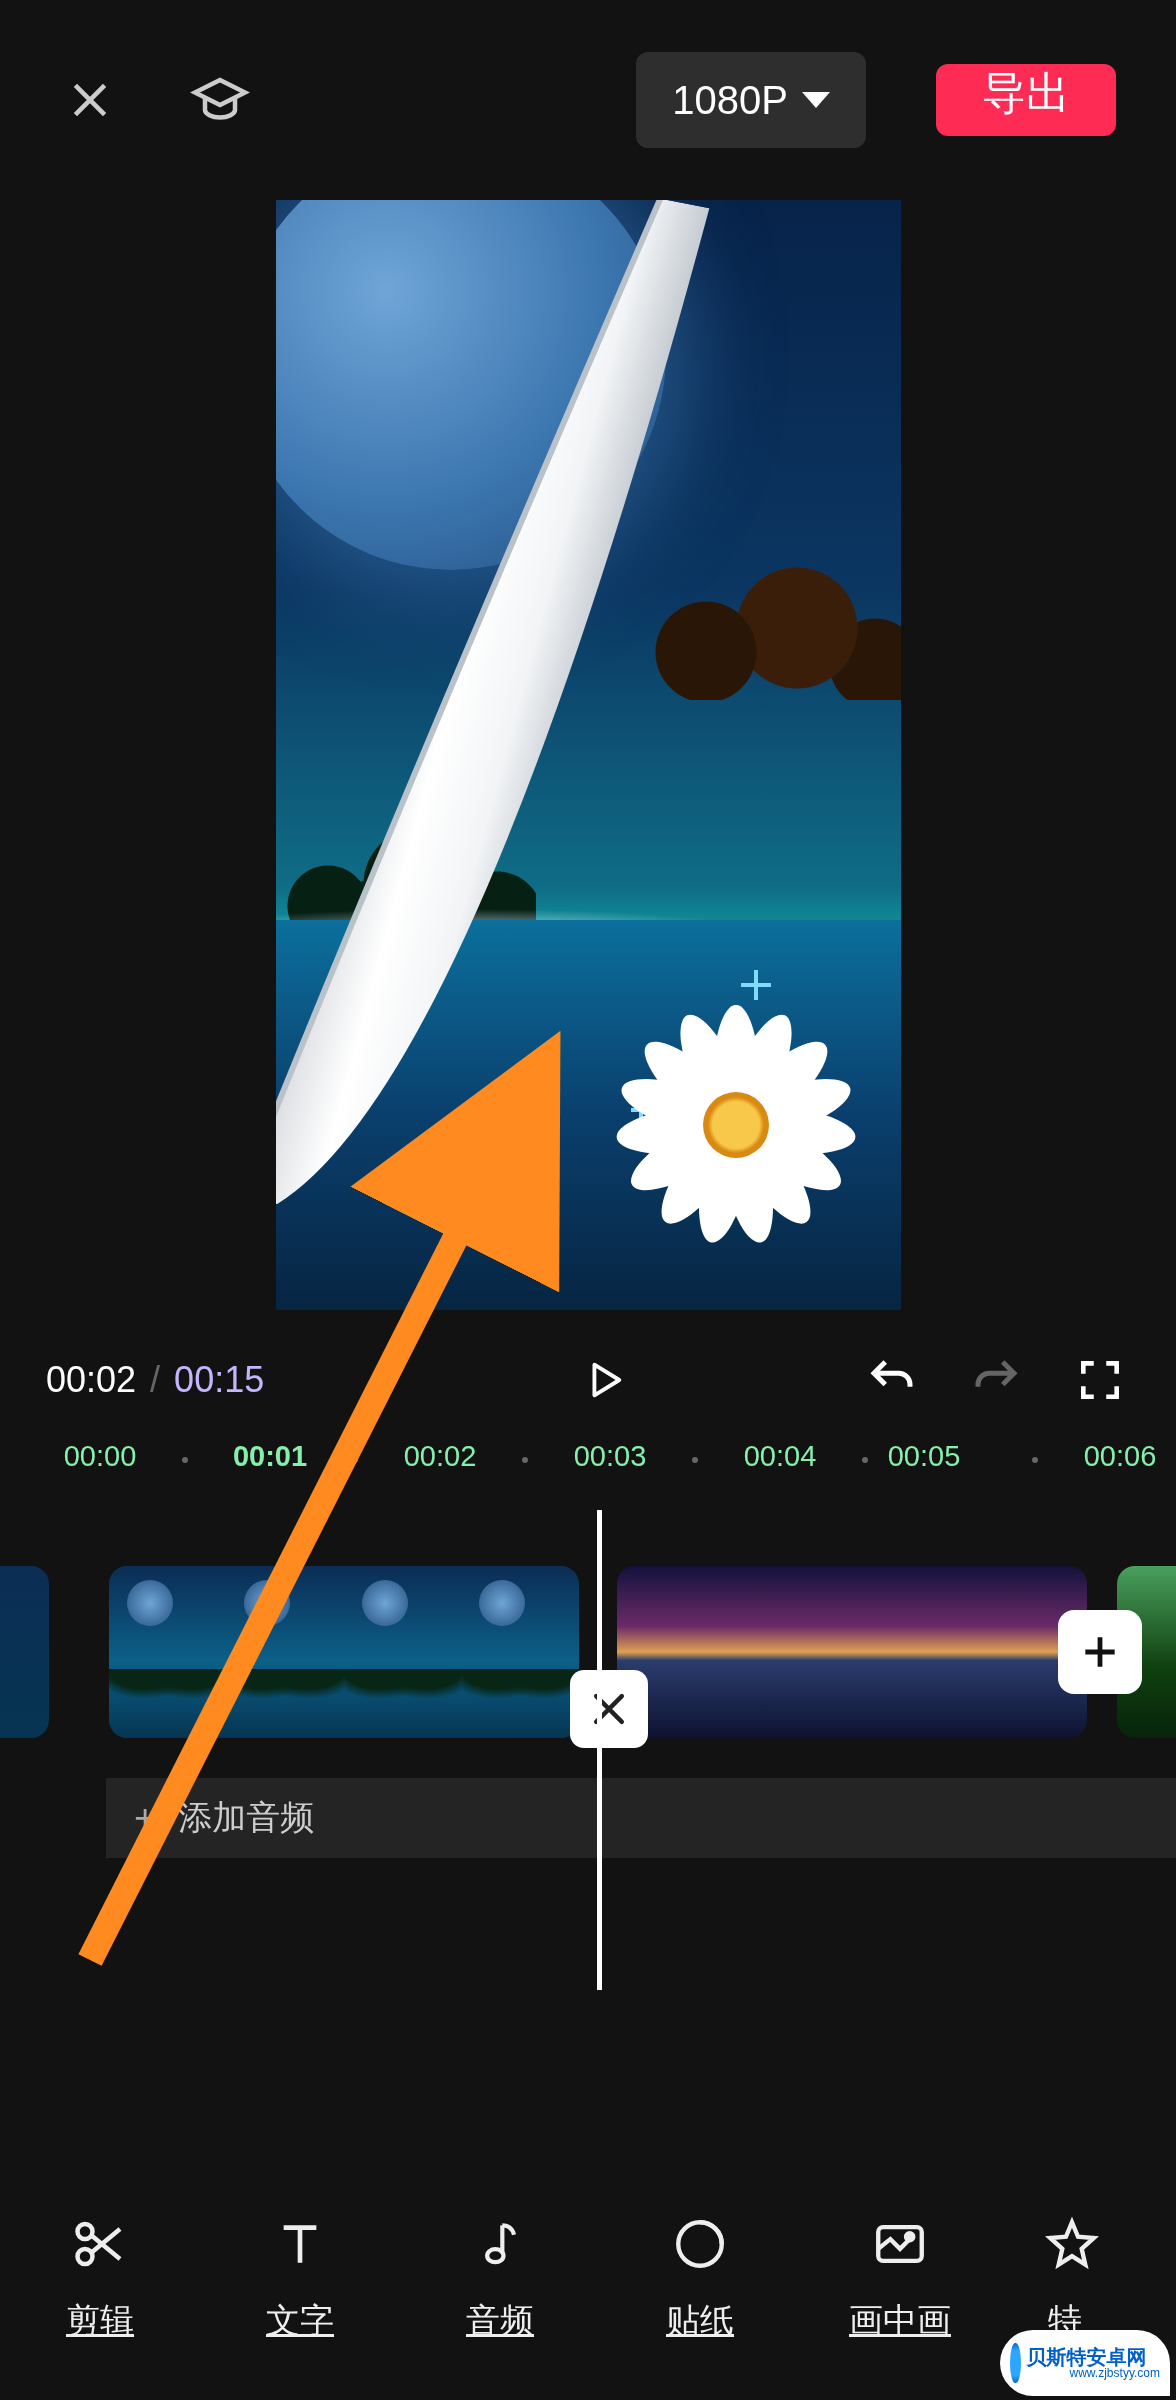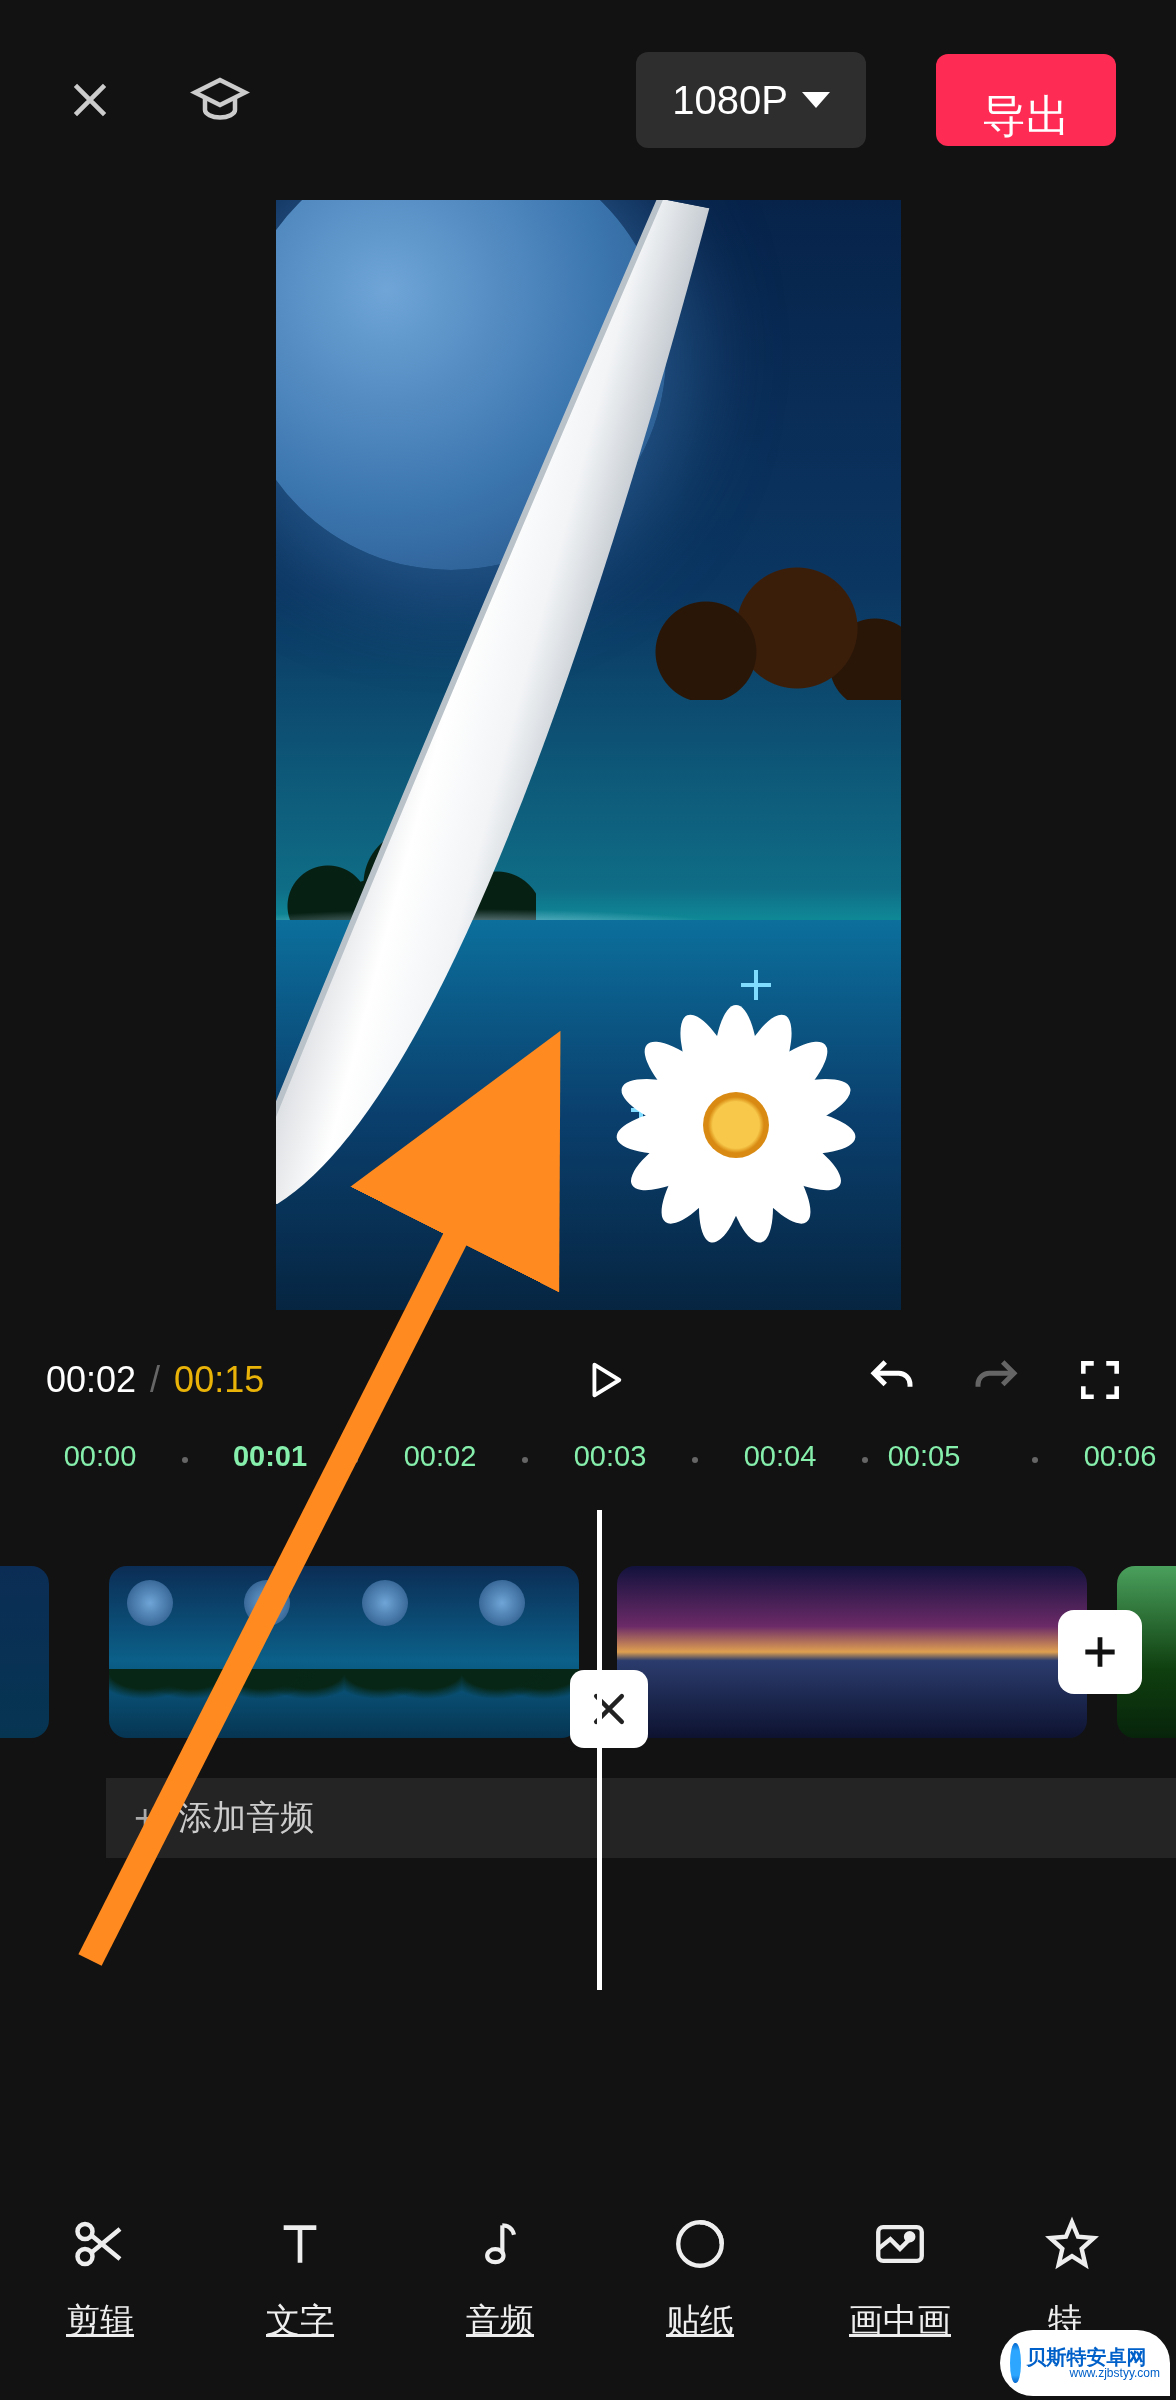--- a/index.html
+++ b/index.html
@@ -11,7 +11,7 @@
   .close-btn, .tutorial-btn { width: 60px; height: 60px; display: flex; align-items: center; justify-content: center; color: #ccc; }
   .res-btn { background: #2e2e2e; border-radius: 12px; height: 96px; padding: 0 36px; display: flex; align-items: center; gap: 14px; font-size: 40px; color: #fff; }
   .res-btn .tri { width: 0; height: 0; border-left: 14px solid transparent; border-right: 14px solid transparent; border-top: 16px solid #fff; }
-  .export-btn { background: #fe2c55; color: #fff; font-size: 44px; font-weight: 500; border-radius: 12px; height: 92px; padding: 0 46px; display: flex; align-items: flex-end; }
+  .export-btn { background: #fe2c55; color: #fff; font-size: 44px; font-weight: 500; border-radius: 12px; height: 72px; padding: 0 46px; display: flex; align-items: flex-start; }
 
   
   .preview-wrap { height: 1130px; display: flex; align-items: flex-start; justify-content: center; position: relative; }

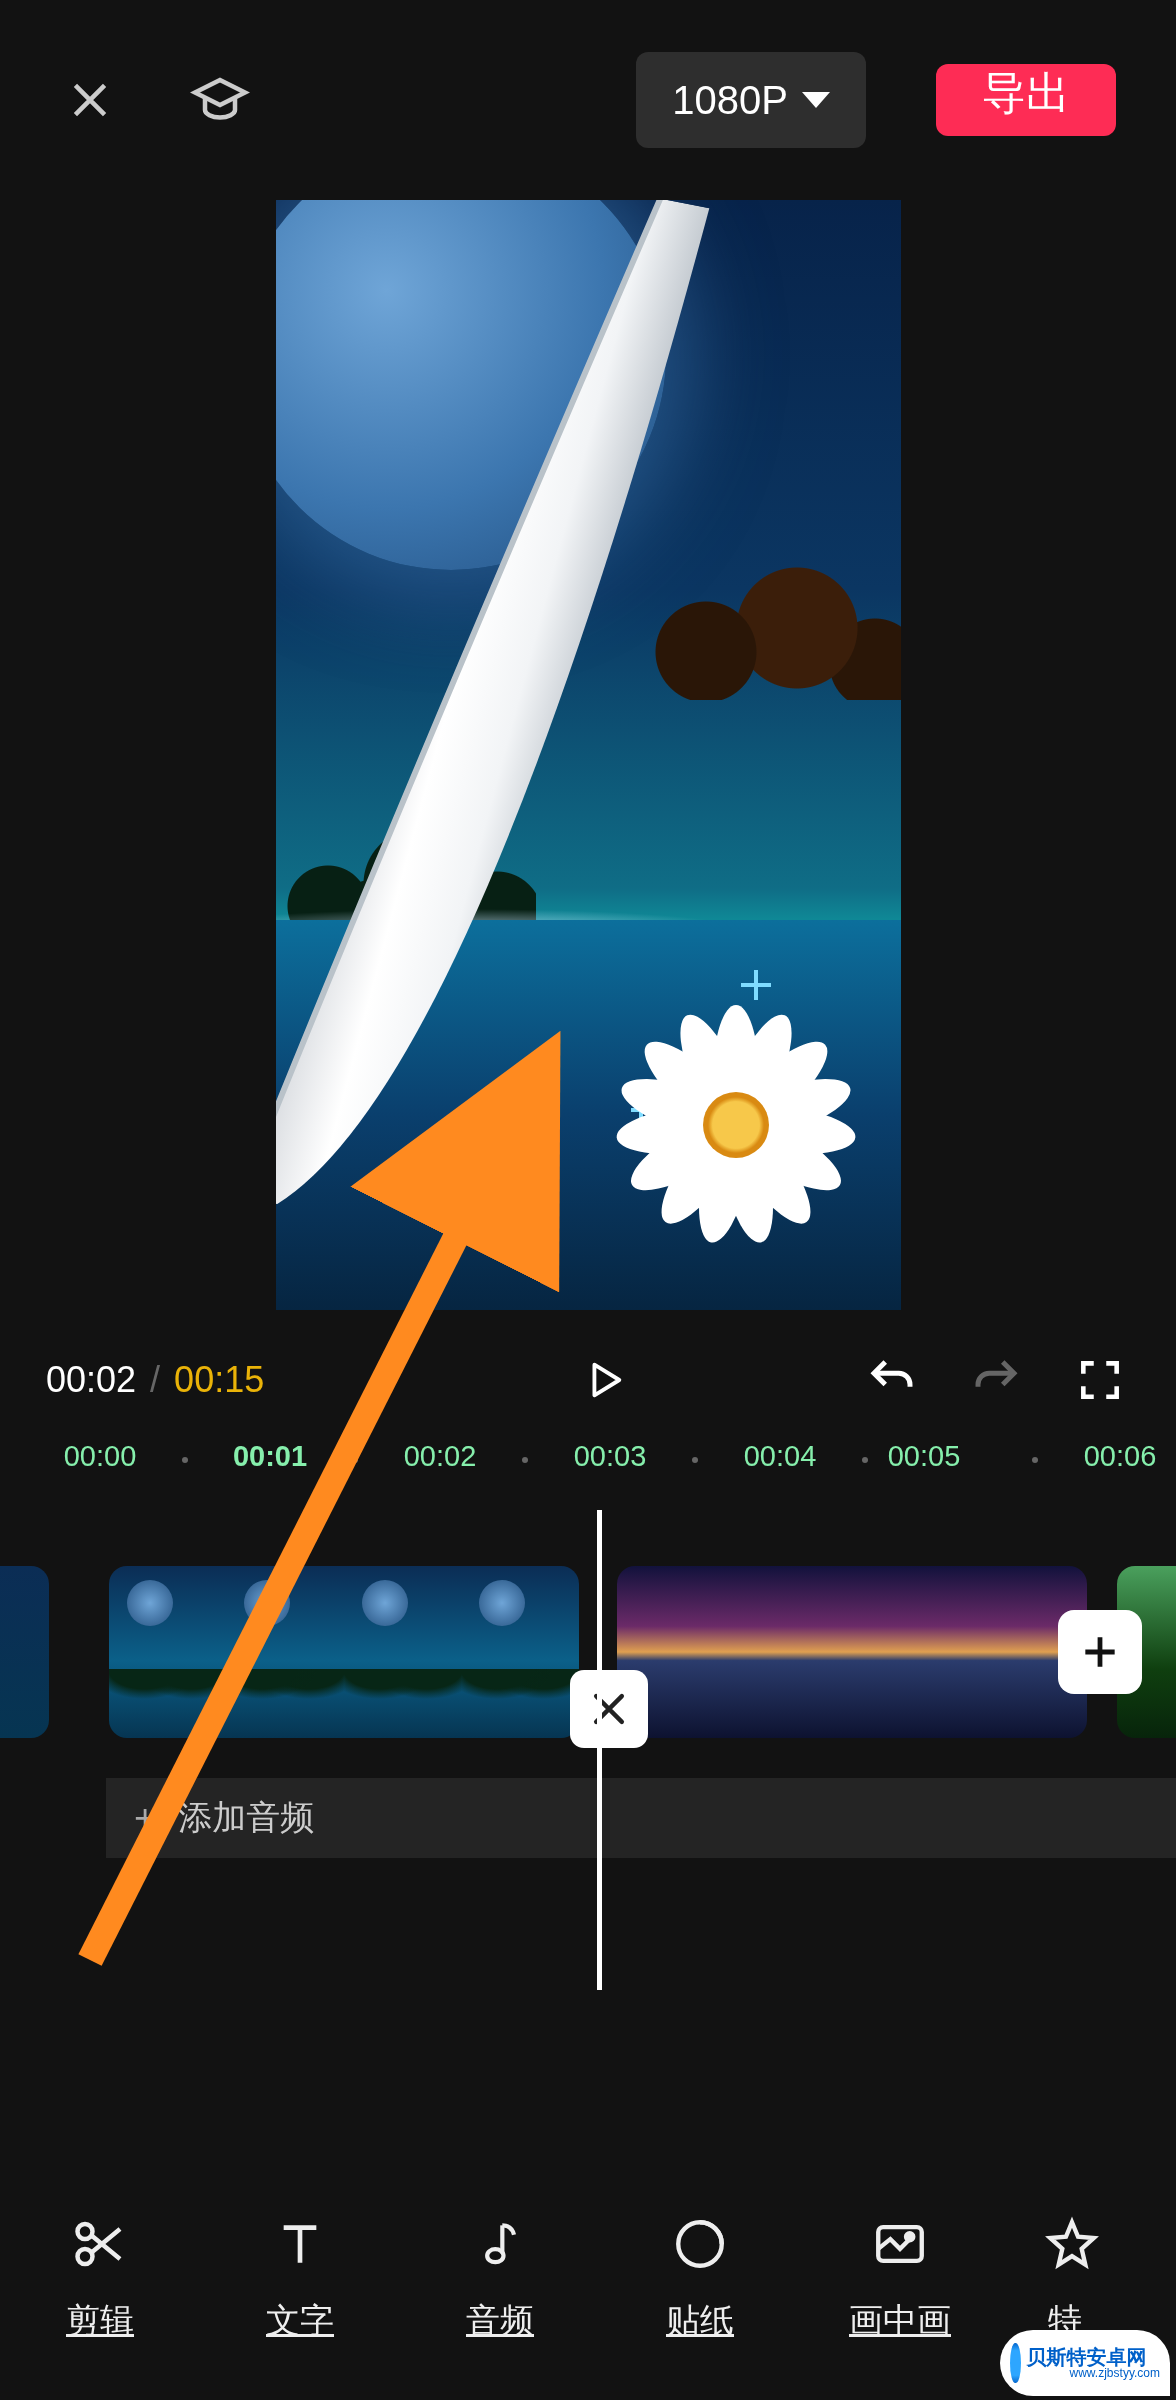--- a/index.html
+++ b/index.html
@@ -54,7 +54,7 @@
   .player { height: 100px; display: flex; align-items: center; padding: 0 46px; gap: 44px; }
   .time-cur { font-size: 36px; color: #fff; }
   .time-sep { font-size: 36px; color: #666; }
-  .time-tot { font-size: 36px; color: #eab308; }
+  .time-tot { font-size: 36px; color: #c4b5fd; }
   .player .spacer { flex: 1; }
   .ctrl { width: 60px; height: 60px; display: flex; align-items: center; justify-content: center; color: #fff; }
   .ctrl.dim { opacity: .35; }

